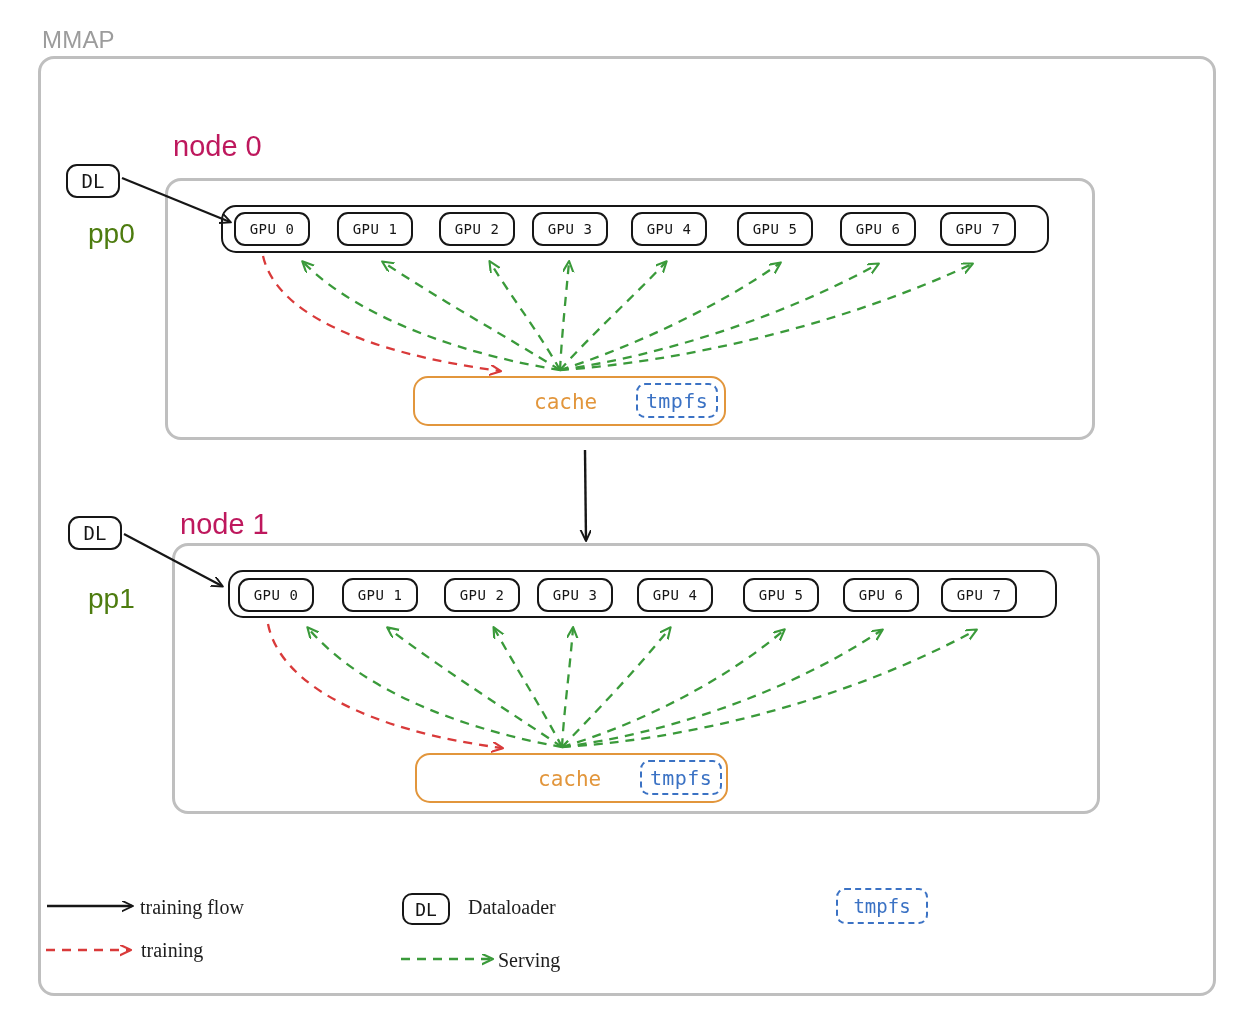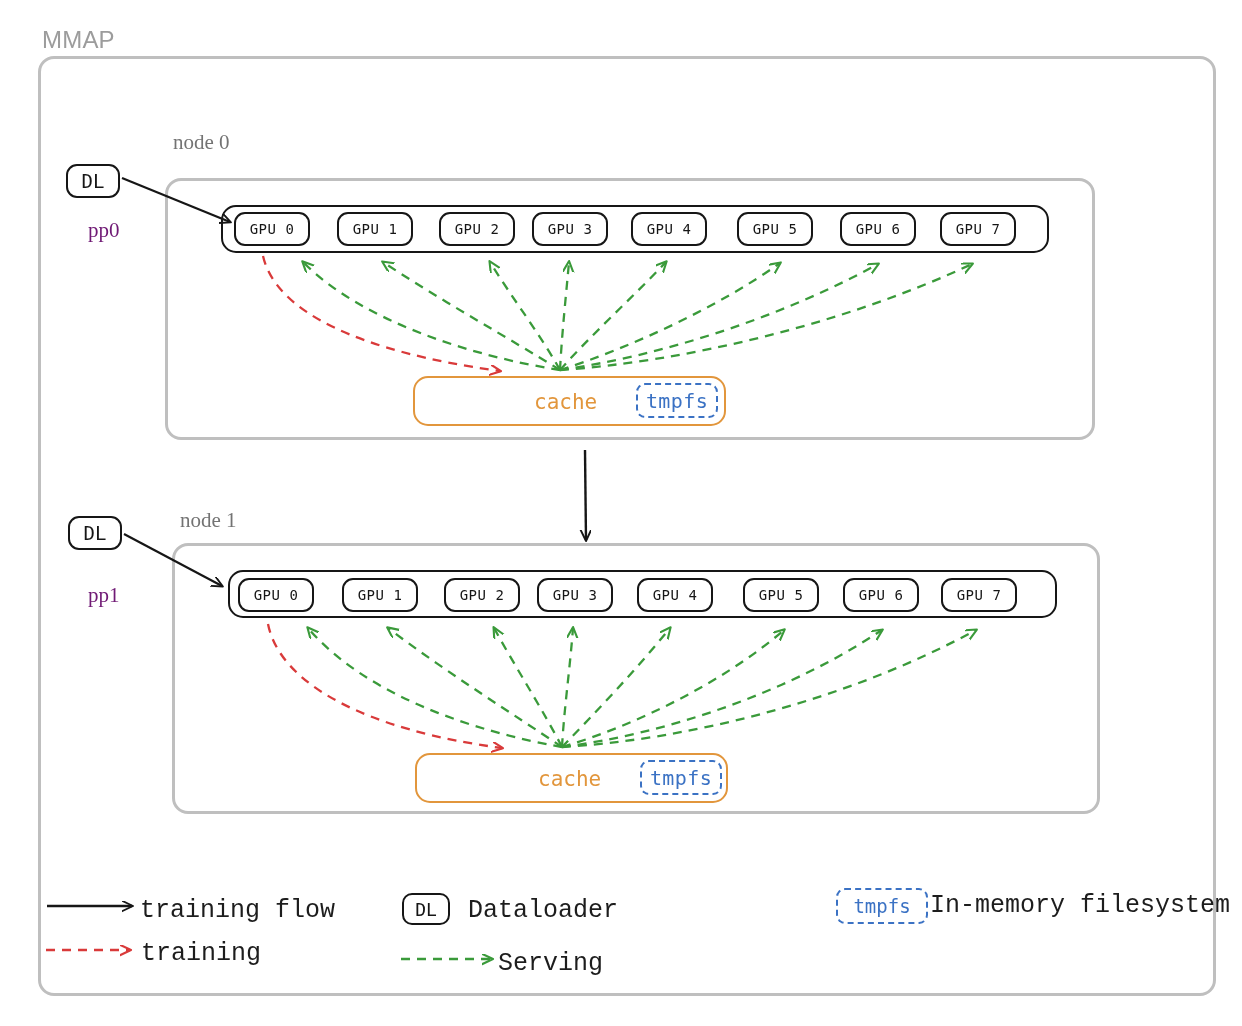--- a/index.html
+++ b/index.html
@@ -35,9 +35,9 @@
   }
   .node-title {
     position: absolute;
-    font-family: Liberation Serif, serif;
-    font-size: 21px;
-    color: #737373;
+    font-family: Liberation Sans, sans-serif;
+    font-size: 29px;
+    color: #be185d;
     white-space: nowrap;
   }
   .pp-label {

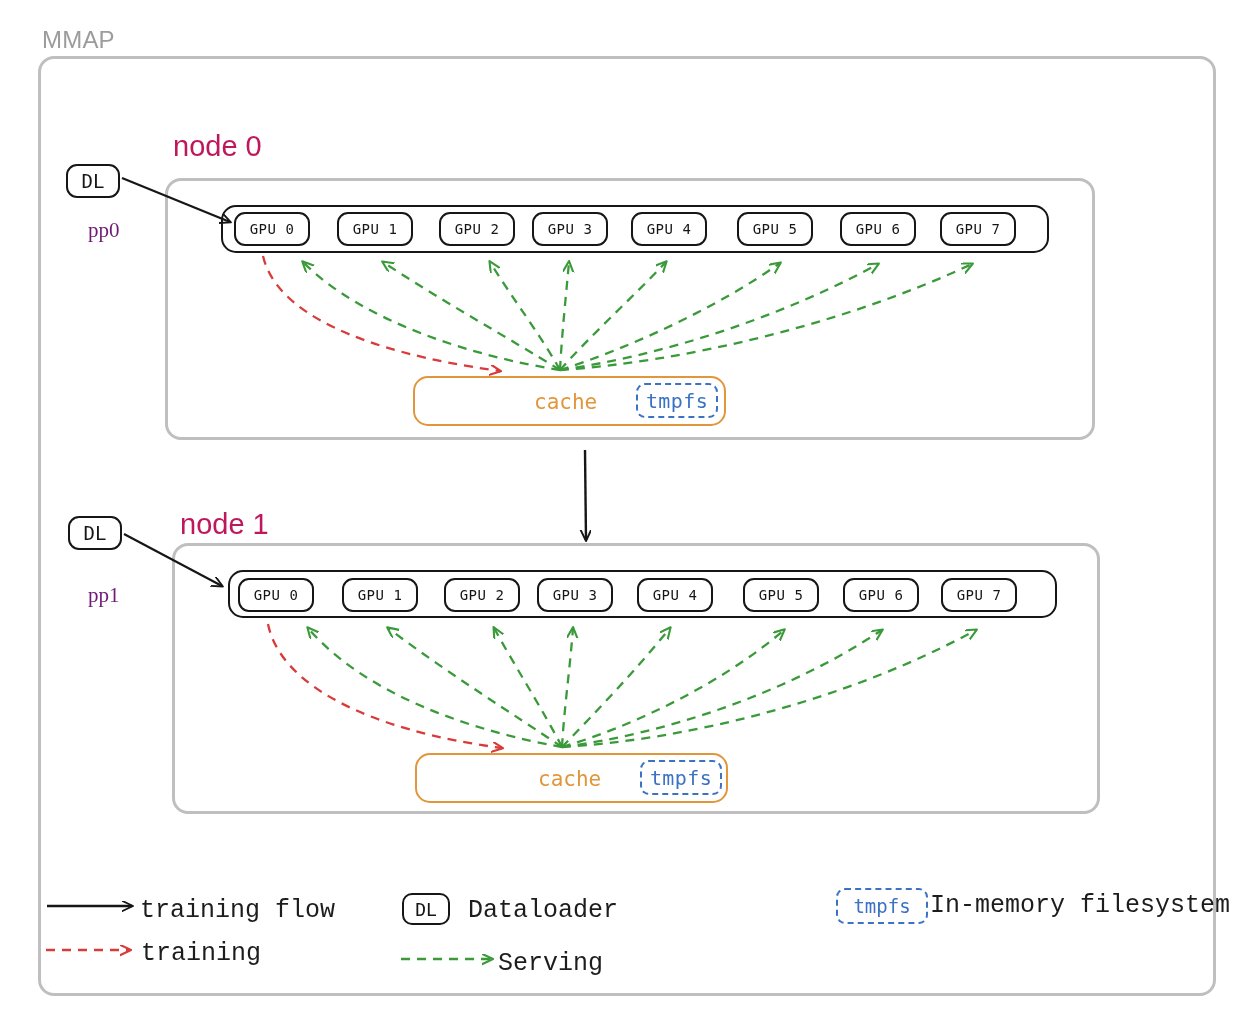--- a/index.html
+++ b/index.html
@@ -42,9 +42,9 @@
   }
   .pp-label {
     position: absolute;
-    font-family: Liberation Serif, serif;
-    font-size: 21px;
-    color: #701a75;
+    font-family: Liberation Sans, sans-serif;
+    font-size: 28px;
+    color: #4d7c0f;
     white-space: nowrap;
   }
 

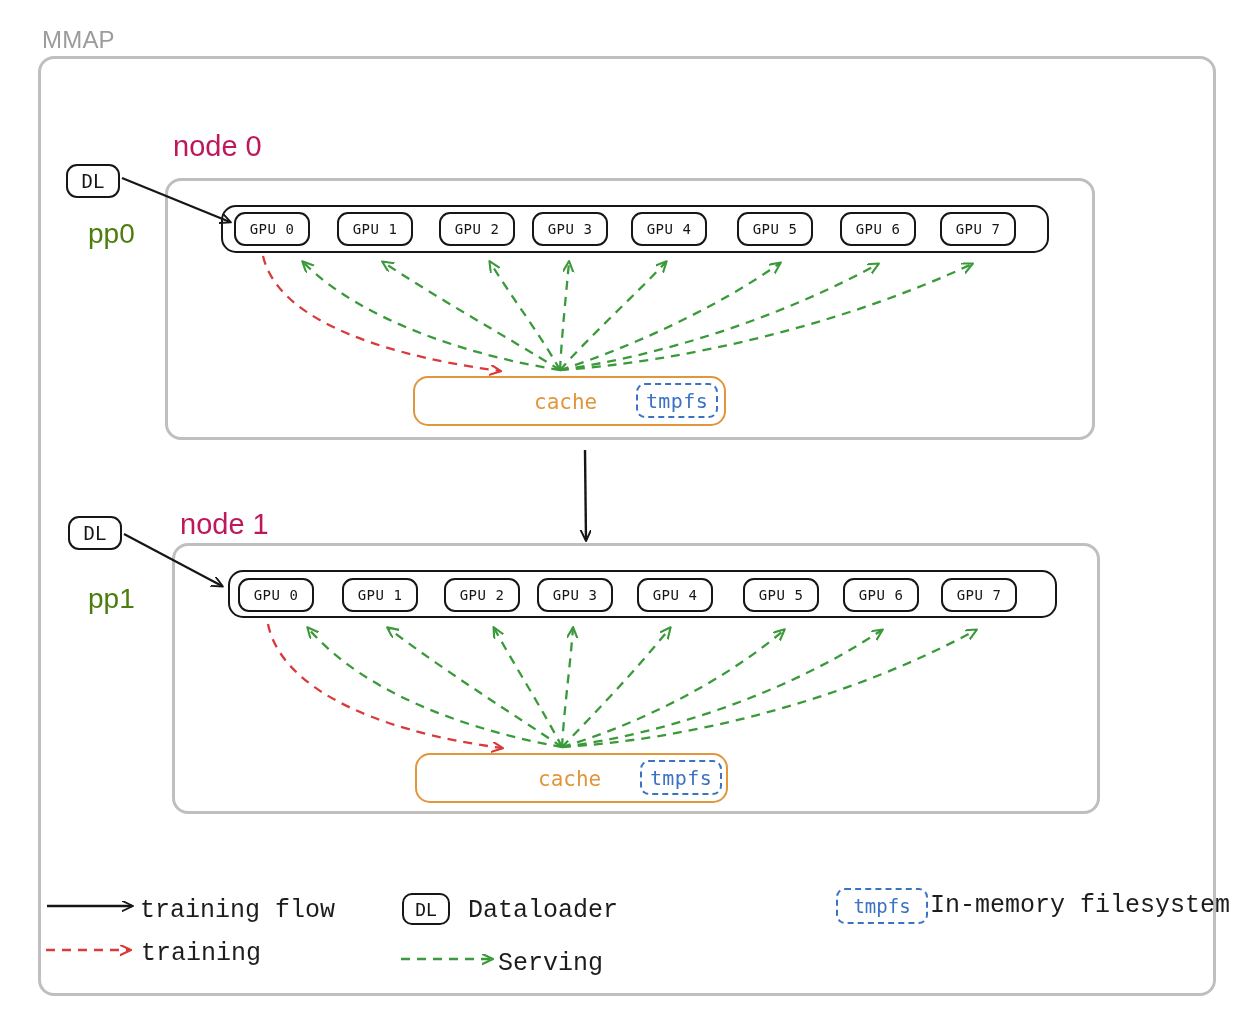--- a/index.html
+++ b/index.html
@@ -140,8 +140,8 @@
   
   .legend-text {
     position: absolute;
-    font-family: Liberation Mono, monospace;
-    font-size: 25px;
+    font-family: Liberation Serif, serif;
+    font-size: 20px;
     color: #1d1d1d;
     white-space: nowrap;
   }

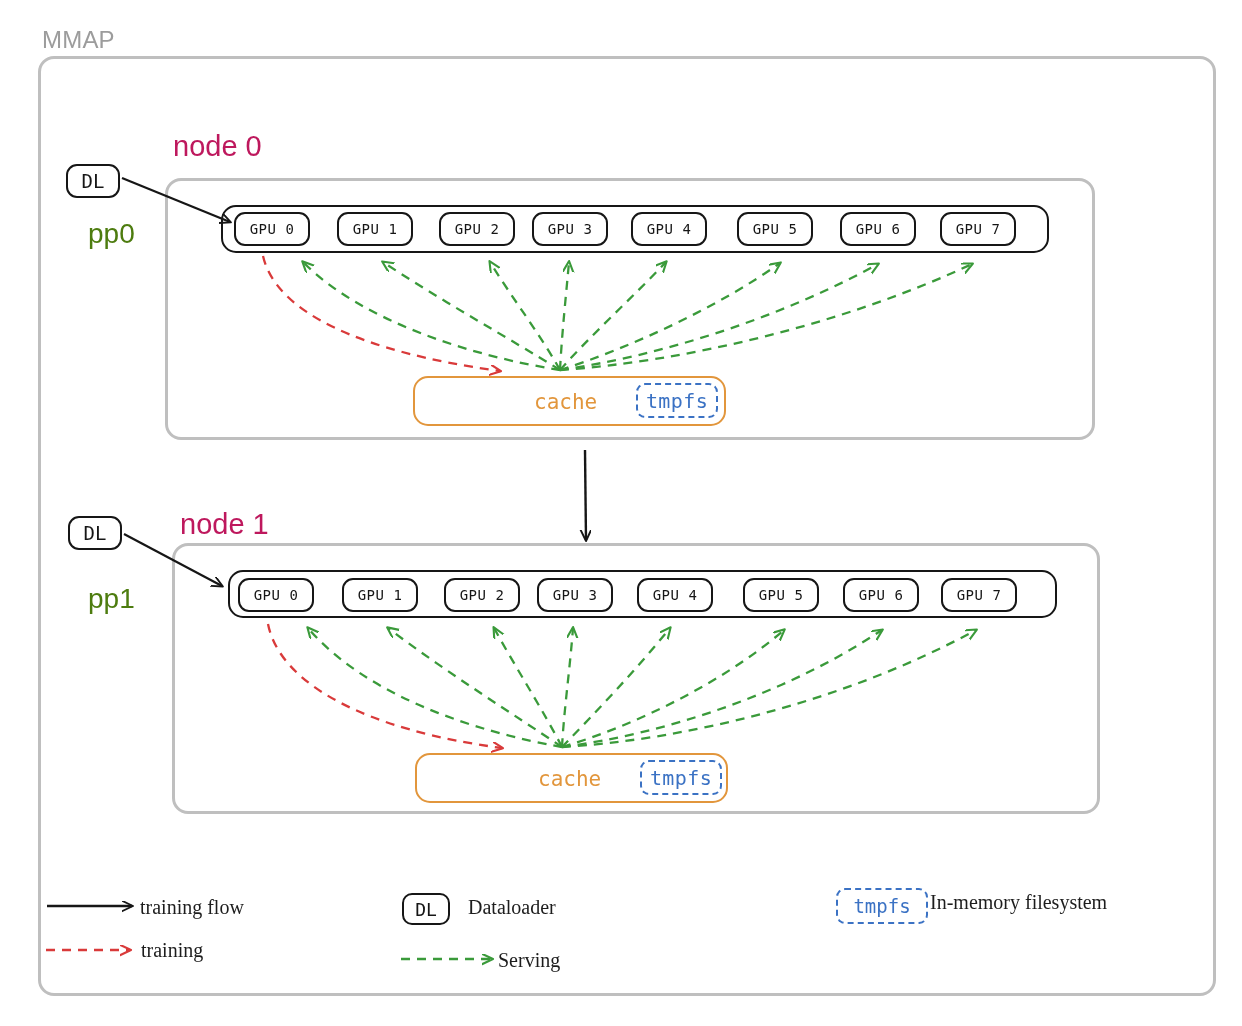--- a/index.html
+++ b/index.html
@@ -233,7 +233,6 @@
   <div class="legend-text" style="left:468px; top:896px;">Dataloader</div>
   <div class="legend-text" style="left:498px; top:949px;">Serving</div>
   <div class="legend-tmpfs" style="left:836px; top:888px; width:92px; height:36px;">tmpfs</div>
-  <div class="legend-text" style="left:930px; top:891px;">In-memory filesystem</div>
 
   <svg class="overlay" viewBox="0 0 1242 1026">
     <defs>

